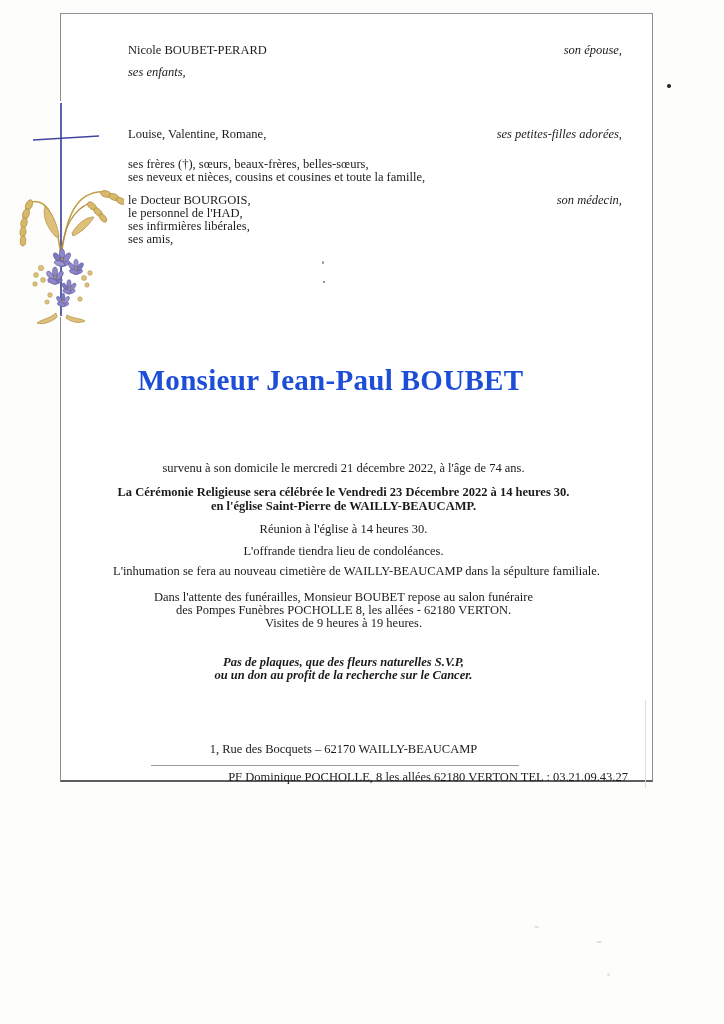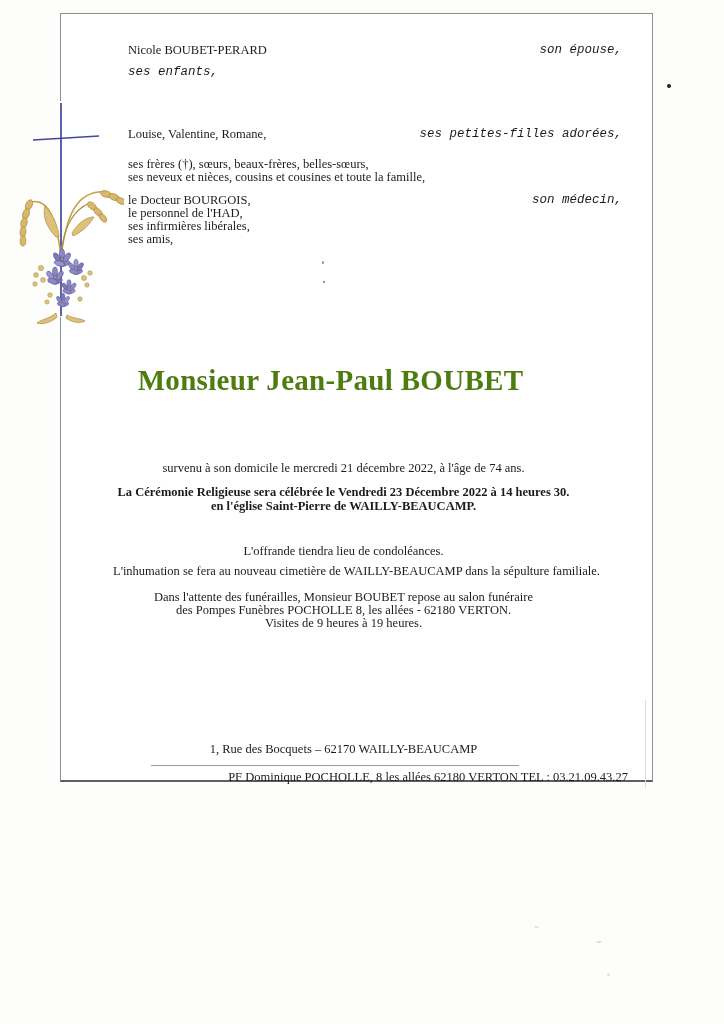--- a/index.html
+++ b/index.html
@@ -24,7 +24,7 @@
     font-size:12.5px;line-height:13px;
   }
   .mgroup .names{white-space:nowrap;}
-  .mgroup .relation{font-style:italic;white-space:nowrap;text-align:right;font-family:Liberation Mono, monospace;}
+  .mgroup .relation{font-style:italic;white-space:nowrap;text-align:right;}
   .align-end{align-items:flex-end;}
   .align-start{align-items:flex-start;}
   

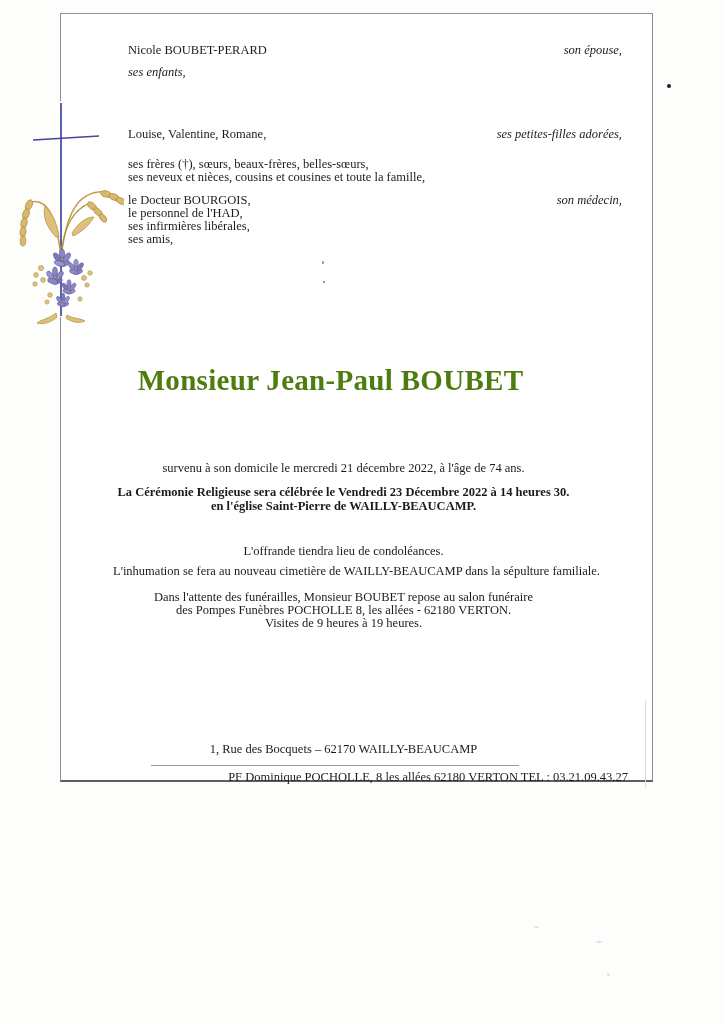--- a/index.html
+++ b/index.html
@@ -38,7 +38,7 @@
   .title-block{
     position:absolute;left:0;right:52px;top:349px;text-align:center;
     font-size:29px;font-weight:bold;line-height:34px;letter-spacing:0.3px;
-    color:#4d7c0f;
+    color:#1d4ed8;
   }
   .lh14{line-height:14px;}
   .sep-line{

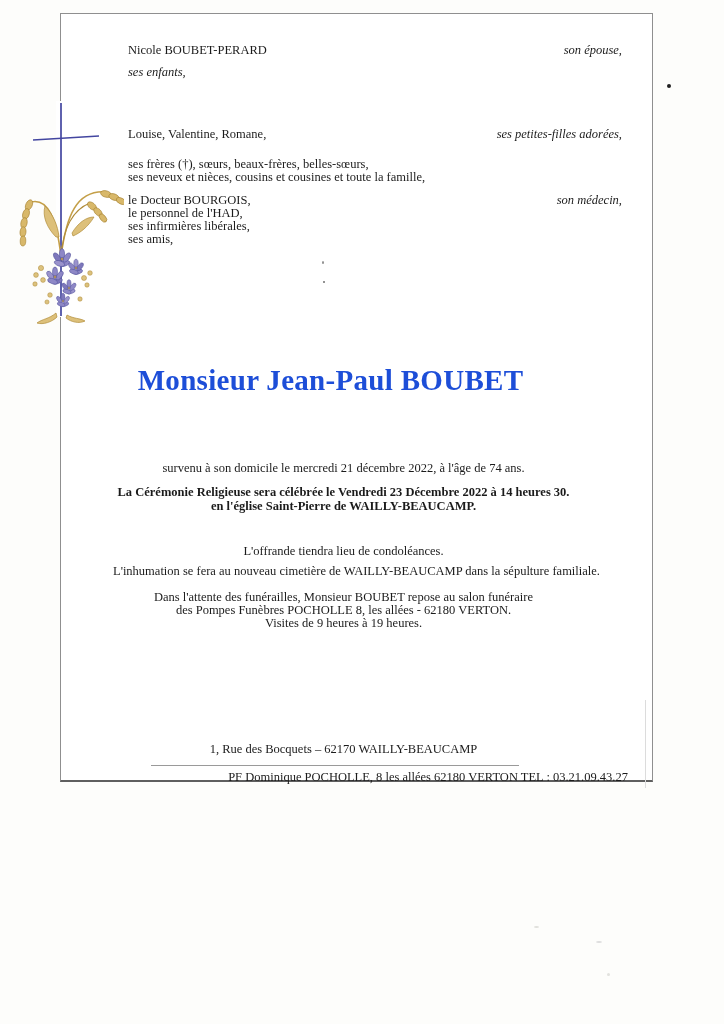--- a/index.html
+++ b/index.html
@@ -117,6 +117,7 @@
     <div>en l'église Saint-Pierre de WAILLY-BEAUCAMP.</div>
   </div>
 
+  <div class="cblock" style="top:509px">Réunion à l'église à 14 heures 30.</div>
 
   <div class="cblock" style="top:531px">L'offrande tiendra lieu de condoléances.</div>
 

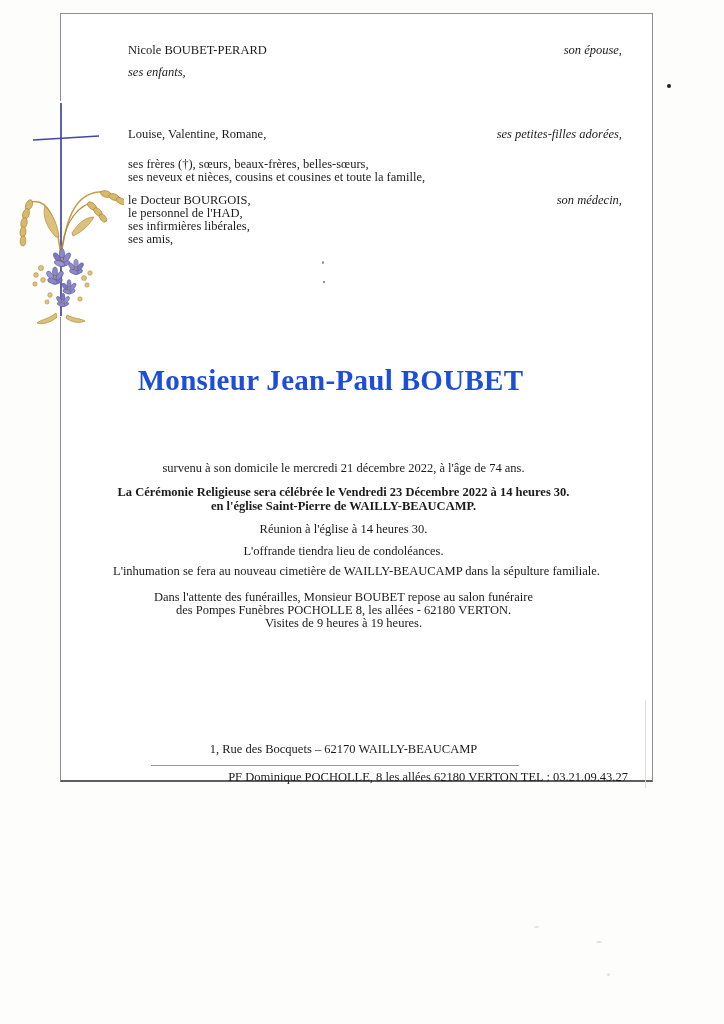--- a/index.html
+++ b/index.html
@@ -129,6 +129,10 @@
     <div>Visites de 9 heures à 19 heures.</div>
   </div>
 
+  <div class="cblock boldital" style="top:642px">
+    <div>Pas de plaques, que des fleurs naturelles S.V.P,</div>
+    <div>ou un don au profit de la recherche sur le Cancer.</div>
+  </div>
 
   <div class="cblock" style="top:729px">1, Rue des Bocquets – 62170 WAILLY-BEAUCAMP</div>
 

